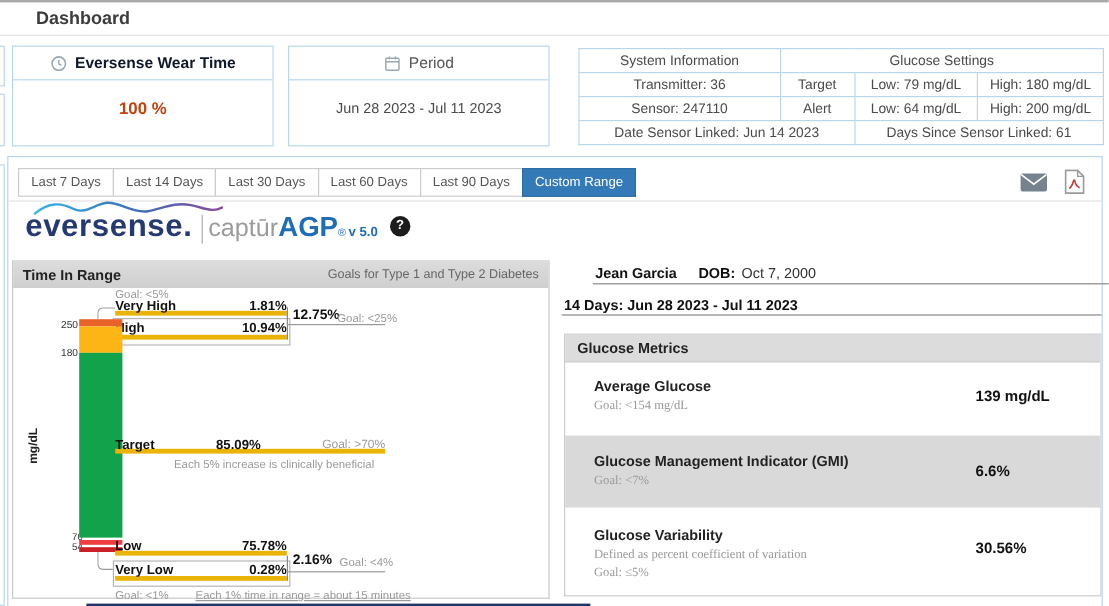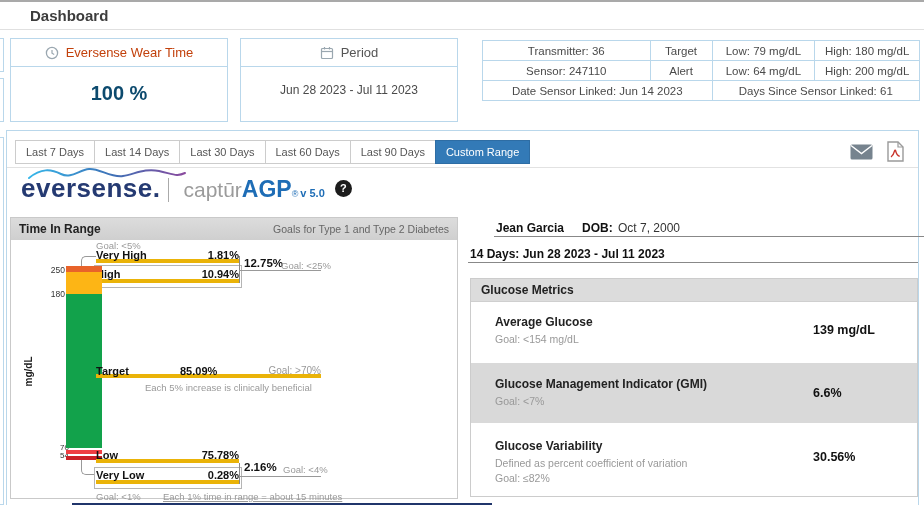--- a/index.html
+++ b/index.html
@@ -20,7 +20,7 @@
   .card-wear { left:10px; width:218px; }
   .card-period { left:240px; width:218px; }
   .card-head { height:28px; border-bottom:1px solid #b9d7eb; display:flex; align-items:center; justify-content:center; gap:7px; }
-  .card-wear .card-head span { font-size:13px; font-weight:normal; color:#c2410c; }
+  .card-wear .card-head span { font-size:13px; font-weight:bold; color:#0f172a; }
   .card-period .card-head span { font-size:13px; color:#555; }
   .card-body-wear { text-align:center; padding-top:15px; font-size:20px; font-weight:bold; color:#0c4a6e; }
   .card-body-period { text-align:center; padding-top:16px; font-size:12px; color:#4a4a4a; }

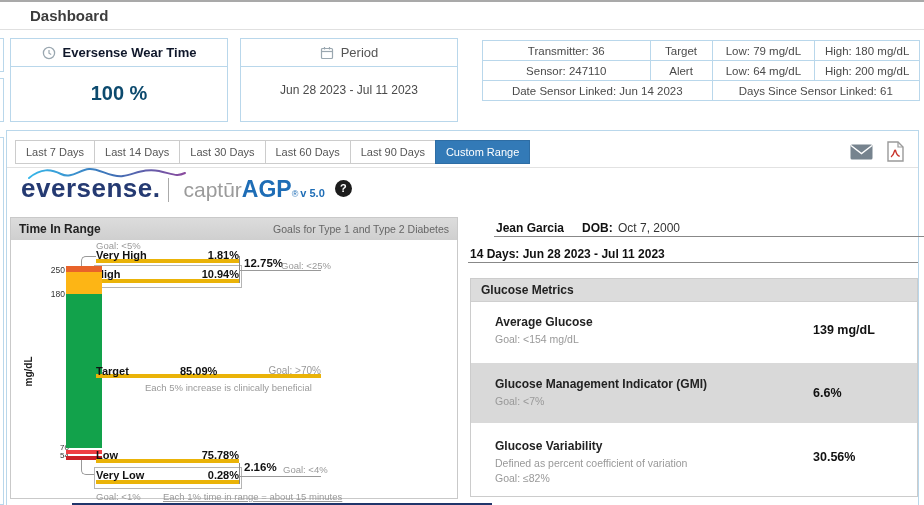--- a/index.html
+++ b/index.html
@@ -162,6 +162,10 @@
         <col style="width:105px">
       </colgroup>
     <tbody>
+        <tr>
+      <td>System Information</td>
+      <td colspan="3">Glucose Settings</td>
+    </tr>
     <tr>
       <td>Transmitter: 36</td>
       <td>Target</td>

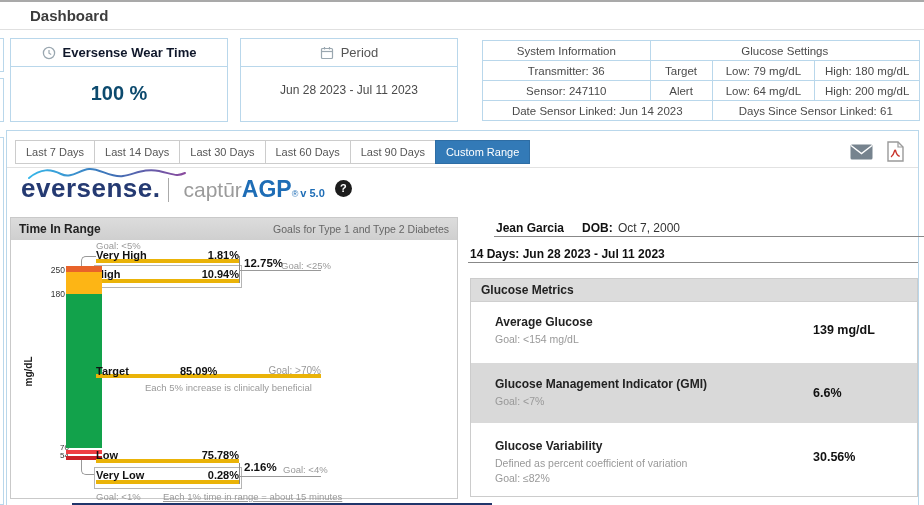--- a/index.html
+++ b/index.html
@@ -22,7 +22,7 @@
   .card-head { height:28px; border-bottom:1px solid #b9d7eb; display:flex; align-items:center; justify-content:center; gap:7px; }
   .card-wear .card-head span { font-size:13px; font-weight:bold; color:#0f172a; }
   .card-period .card-head span { font-size:13px; color:#555; }
-  .card-body-wear { text-align:center; padding-top:15px; font-size:20px; font-weight:bold; color:#0c4a6e; }
+  .card-body-wear { text-align:center; padding-top:15px; font-size:14px; font-weight:bold; color:#c2410c; }
   .card-body-period { text-align:center; padding-top:16px; font-size:12px; color:#4a4a4a; }
   .mini-ico { width:14px; height:14px; }
 

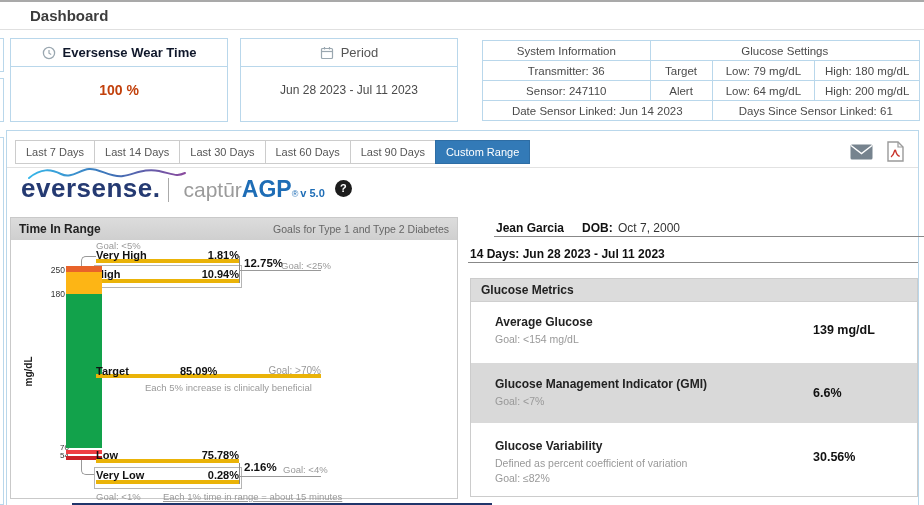--- a/index.html
+++ b/index.html
@@ -46,7 +46,7 @@
   .brand-wrap { position:relative; }
   .brand { font-size:26px; font-weight:600; color:#253a72; letter-spacing:0.5px; }
   .wave { position:absolute; left:6px; top:-7px; }
-  .product { font-size:21px; color:#9b9b9b; border-left:1px solid #aaa; padding-left:14px; margin-left:8px; }
+  .product { font-size:21px; color:#9b9b9b; border-left:1px solid #aaa; padding-left:4px; margin-left:8px; }
   .product-bold { font-size:23px; font-weight:bold; color:#1e6db6; }
   .reg { font-size:9px; color:#1e6db6; vertical-align:super; }
   .version { font-size:11px; font-weight:bold; color:#1e6db6; margin-left:2px; }

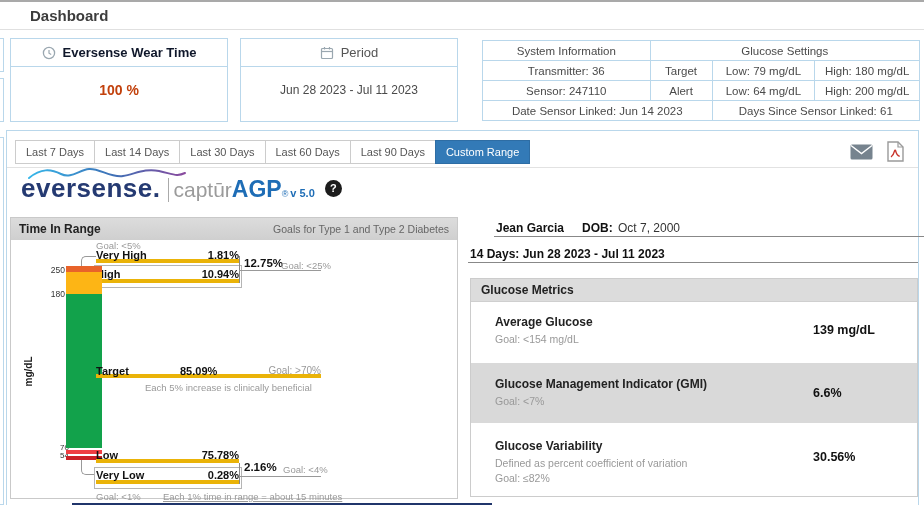--- a/index.html
+++ b/index.html
@@ -113,7 +113,7 @@
   .gm-r2 { height:60px; }
   .gm-r3 { height:74px; }
   .gm-name { position:absolute; left:24px; font-size:12px; font-weight:bold; color:#222; }
-  .gm-sub { position:absolute; left:24px; font-size:10.5px; color:#999; }
+  .gm-sub { position:absolute; left:24px; font-size:10.5px; color:#999;font-family:Liberation Serif, serif; }
   .gm-val { position:absolute; left:342px; font-size:12.5px; font-weight:bold; color:#111; }
 
   .bottom-strip { position:absolute; left:72px; top:501px; width:420px; height:4px; background:#20356b; }

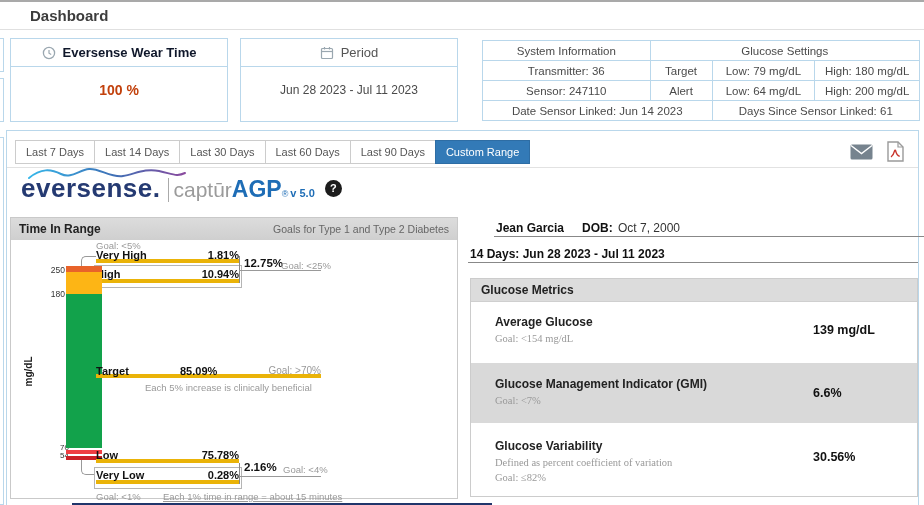--- a/index.html
+++ b/index.html
@@ -325,7 +325,7 @@
     <div class="gm-row gm-r3">
       <span class="gm-name" style="top:16px">Glucose Variability</span>
       <span class="gm-sub" style="top:34px">Defined as percent coefficient of variation</span>
-      <span class="gm-sub" style="top:49px">Goal: ≤82%</span>
+      <span class="gm-sub" style="top:49px">Goal: ≤5%</span>
       <span class="gm-val" style="top:27px">30.56%</span>
     </div>
   </div>

